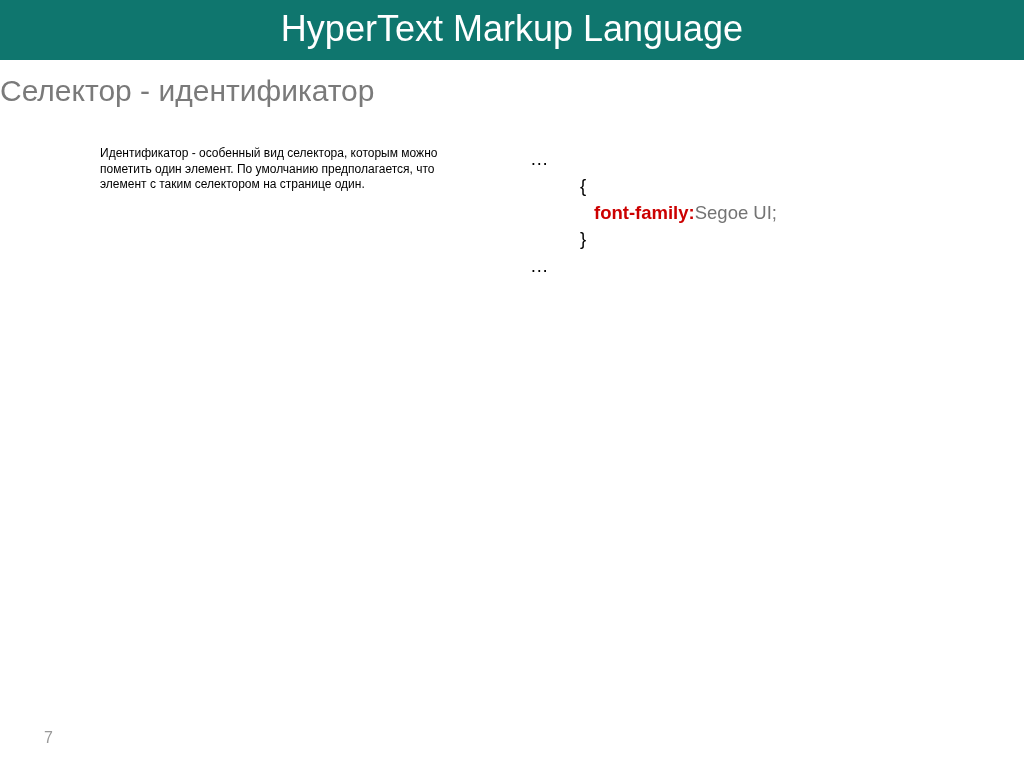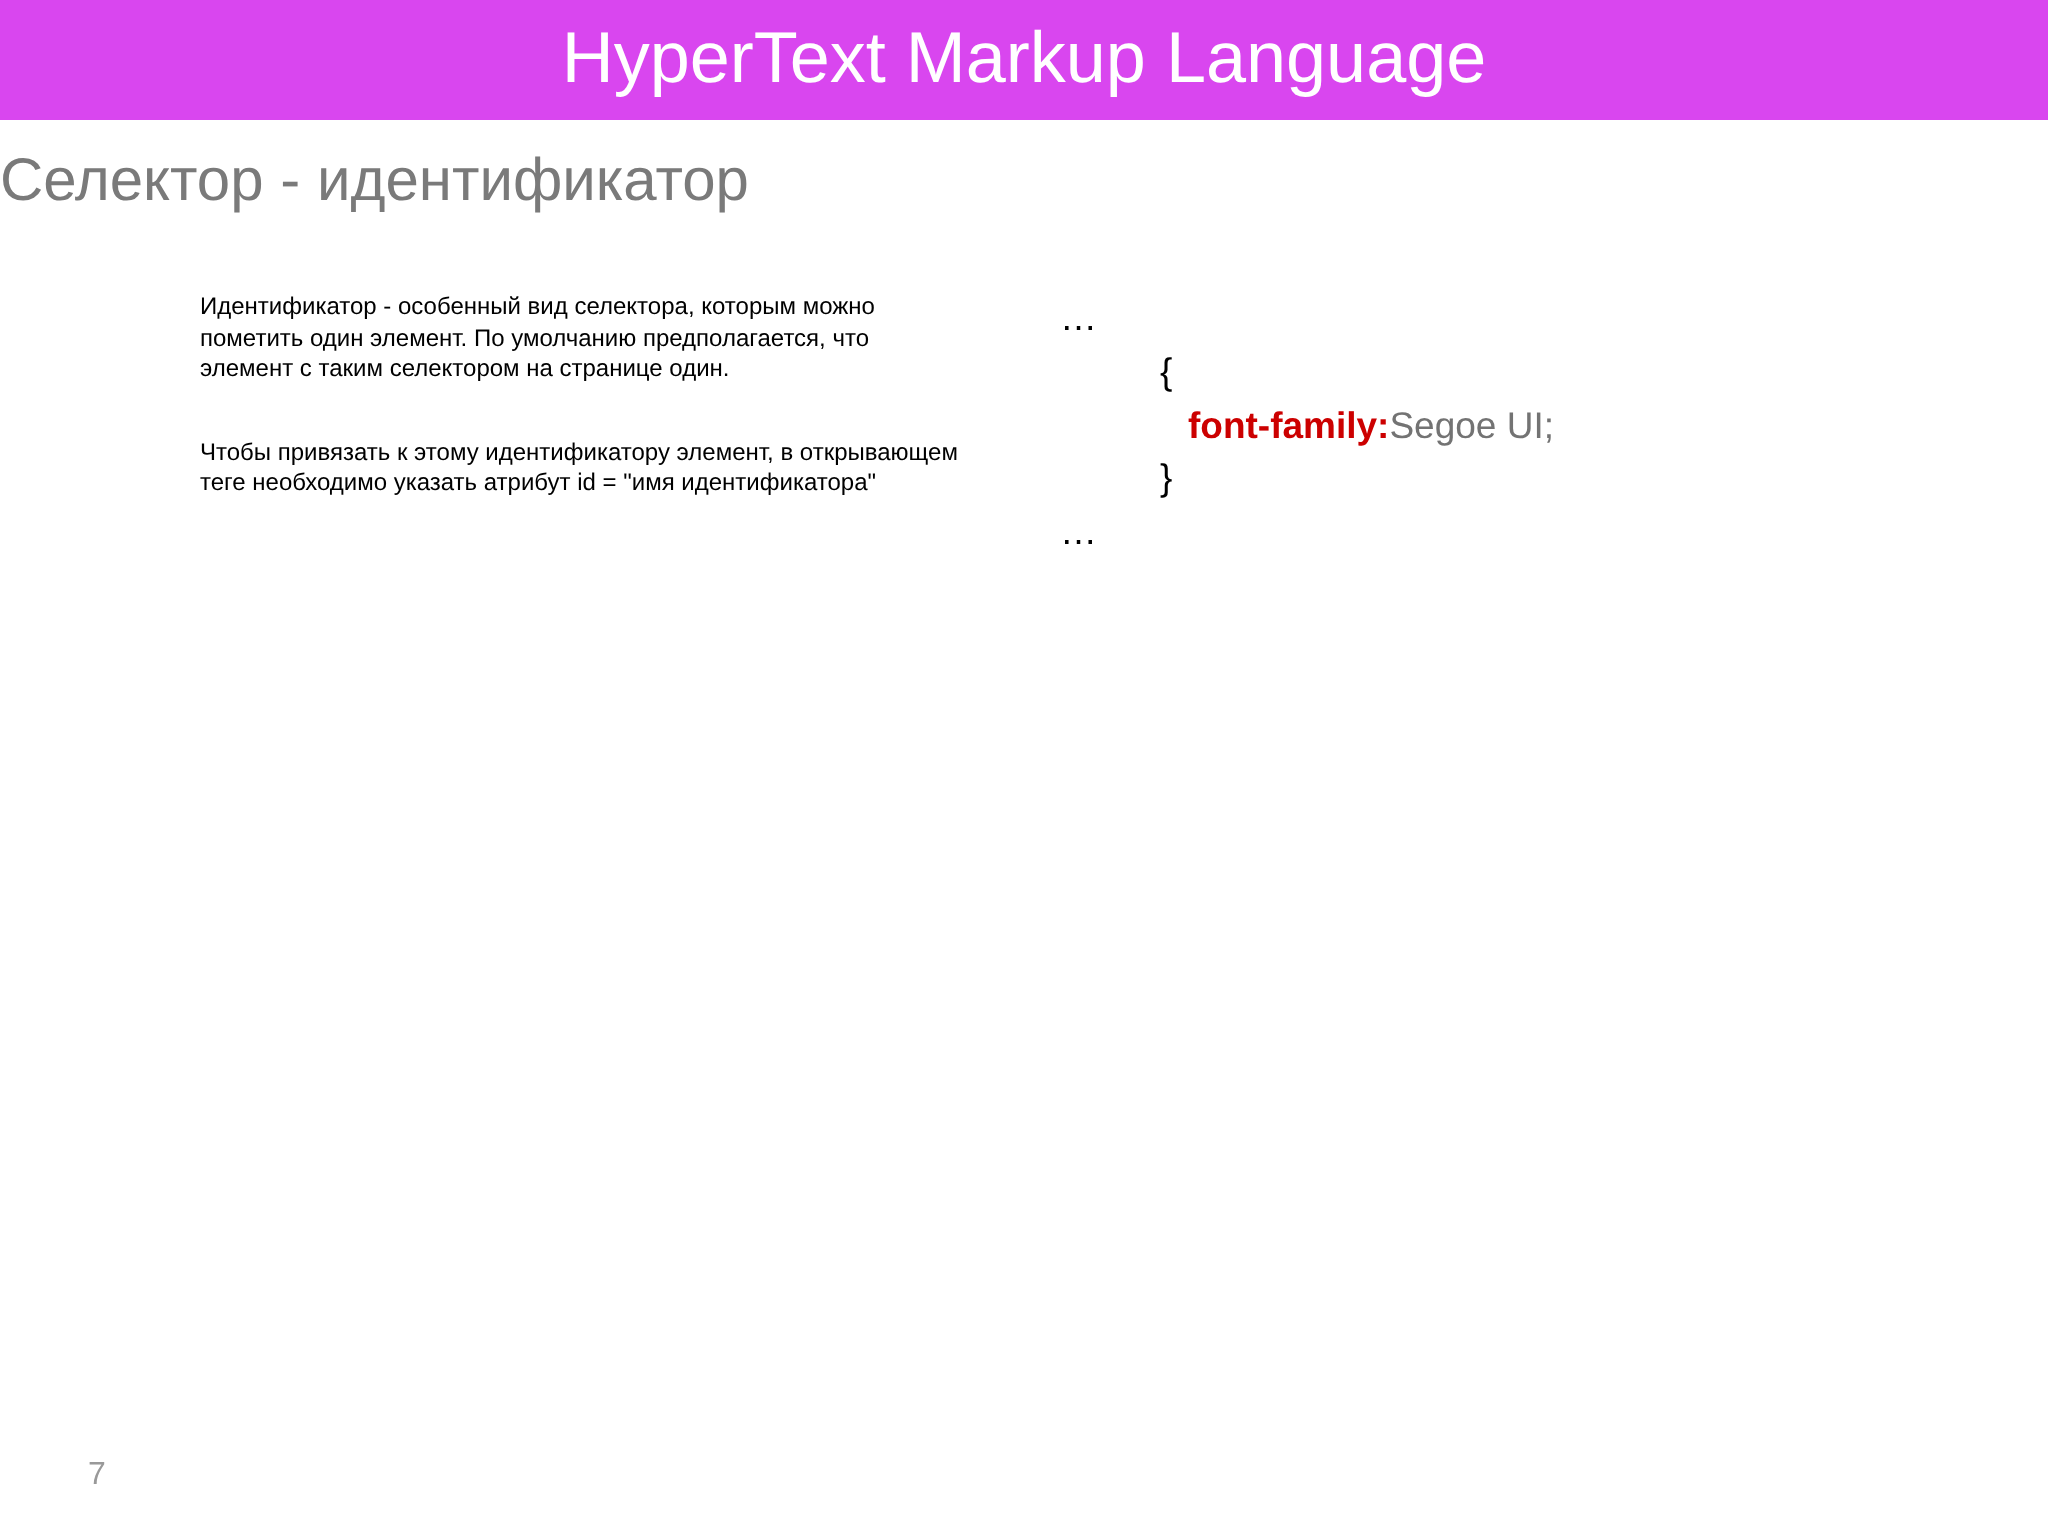--- a/index.html
+++ b/index.html
@@ -11,7 +11,7 @@
       position: relative;
     }
     .header {
-      background: #d946ef;
+      background: #0f766e;
       color: #fff;
       text-align: center;
       padding: 8px 0 10px;

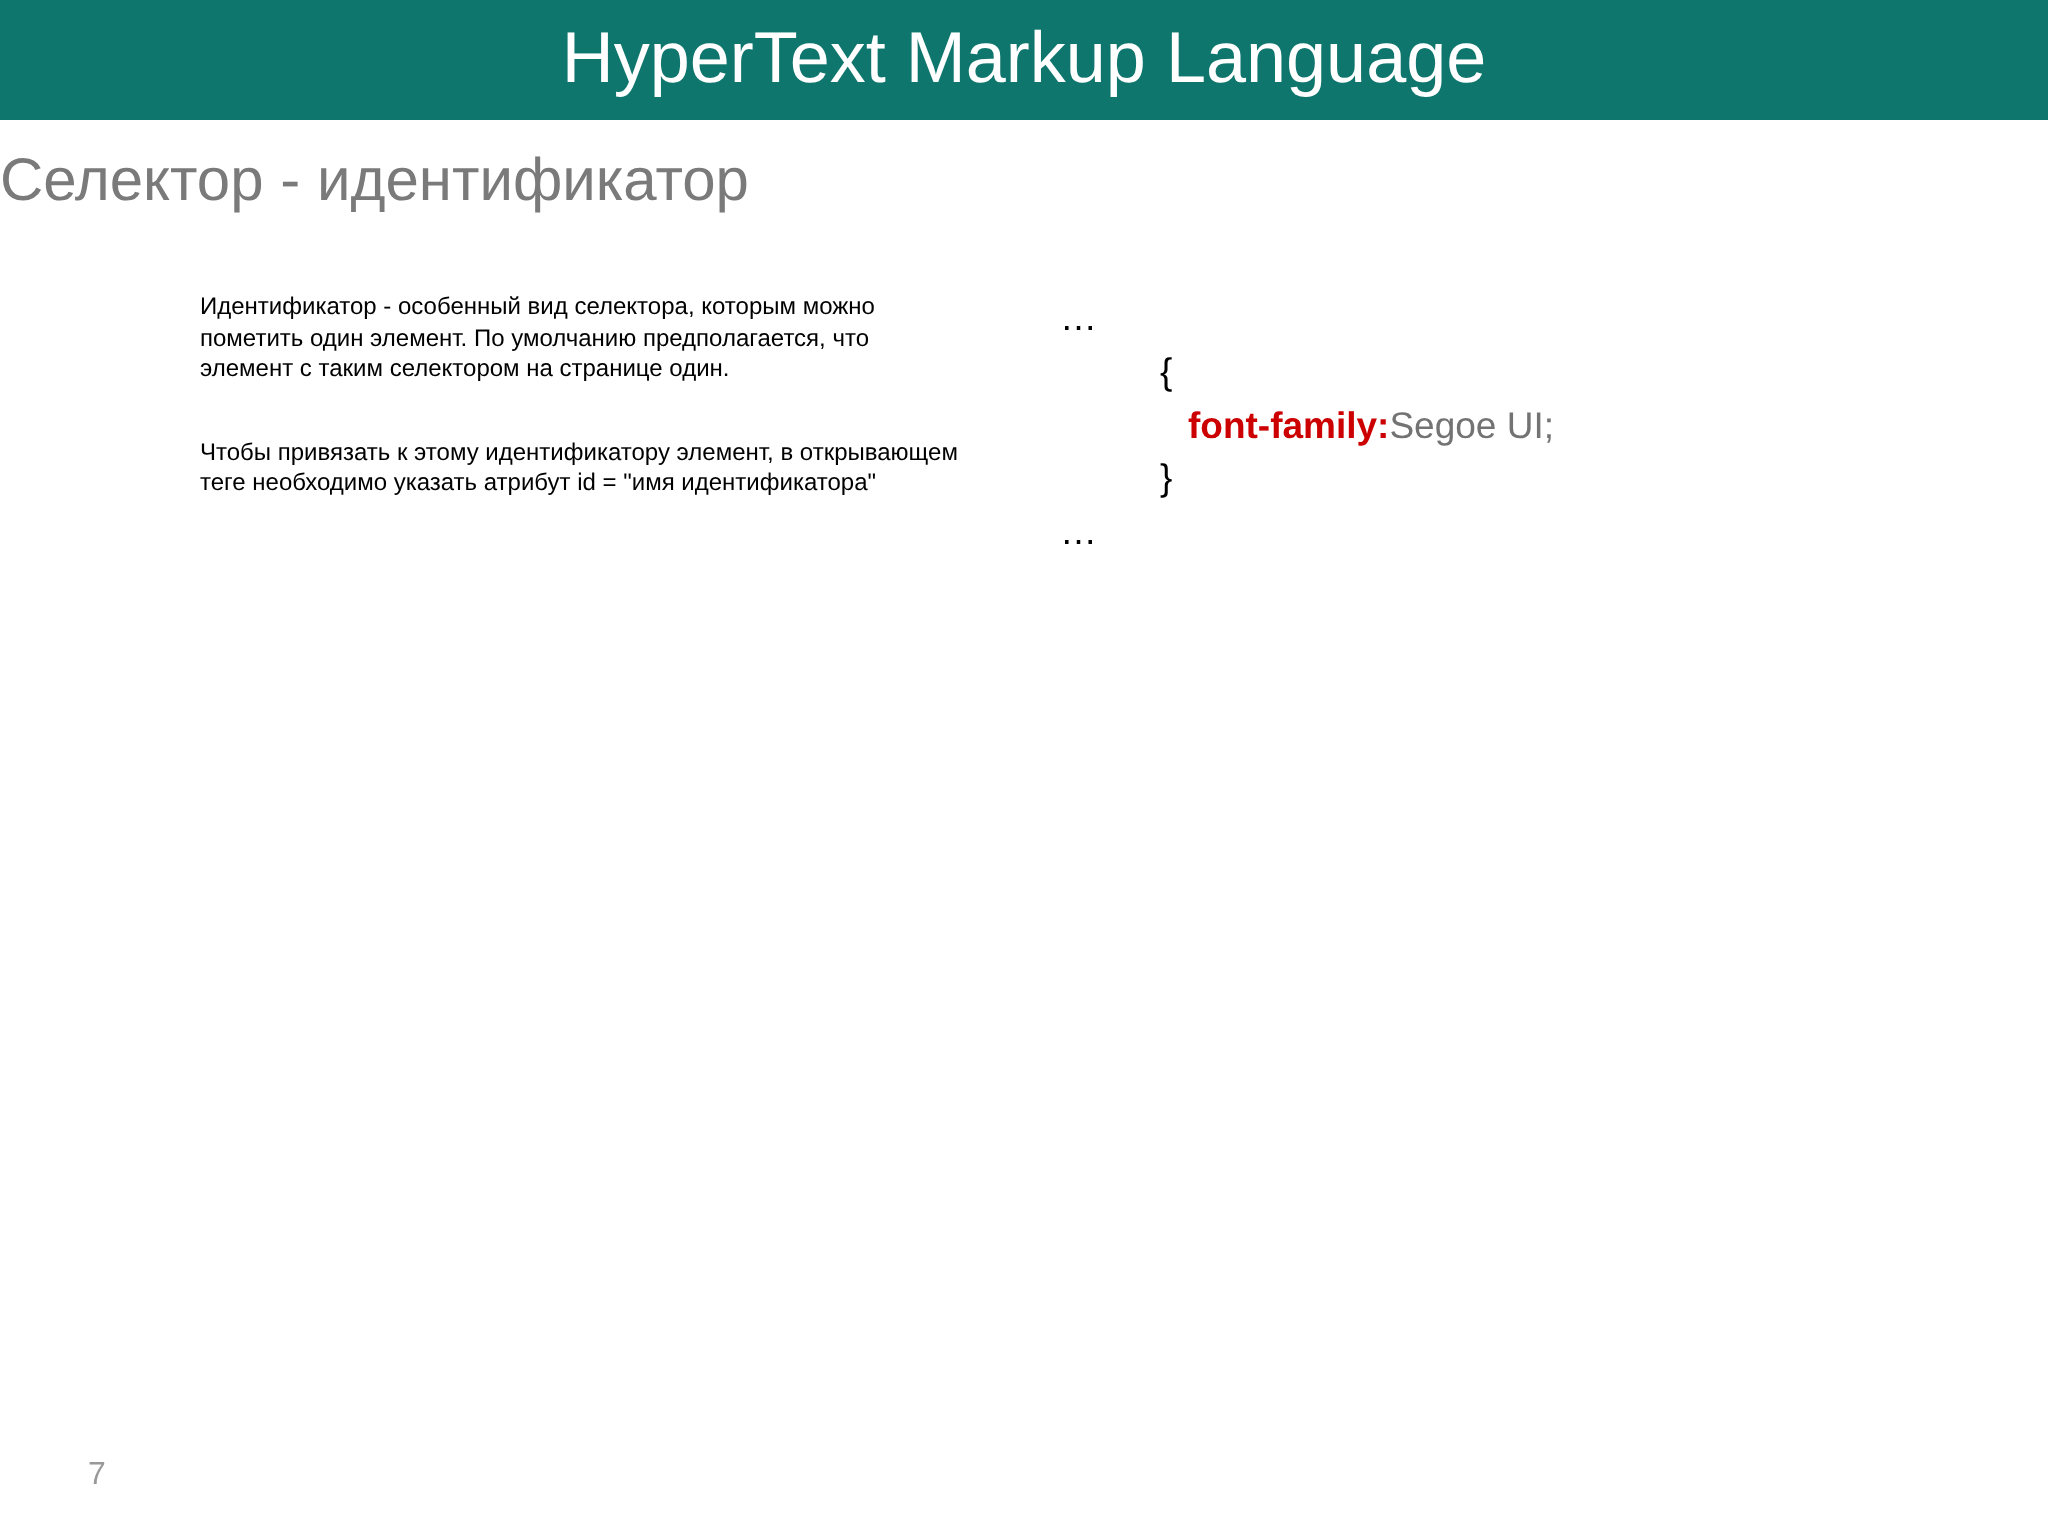--- a/index.html
+++ b/index.html
@@ -76,7 +76,6 @@
 <div class="content">
   <div class="left">
     <div class="para">Идентификатор - особенный вид селектора, которым можно пометить один элемент. По умолчанию предполагается, что элемент с таким селектором на странице один.</div>
-    <div class="para">Чтобы привязать к этому идентификатору элемент, в открывающем теге необходимо указать атрибут id = "имя идентификатора"</div>
   </div>
 
   <div class="right">

